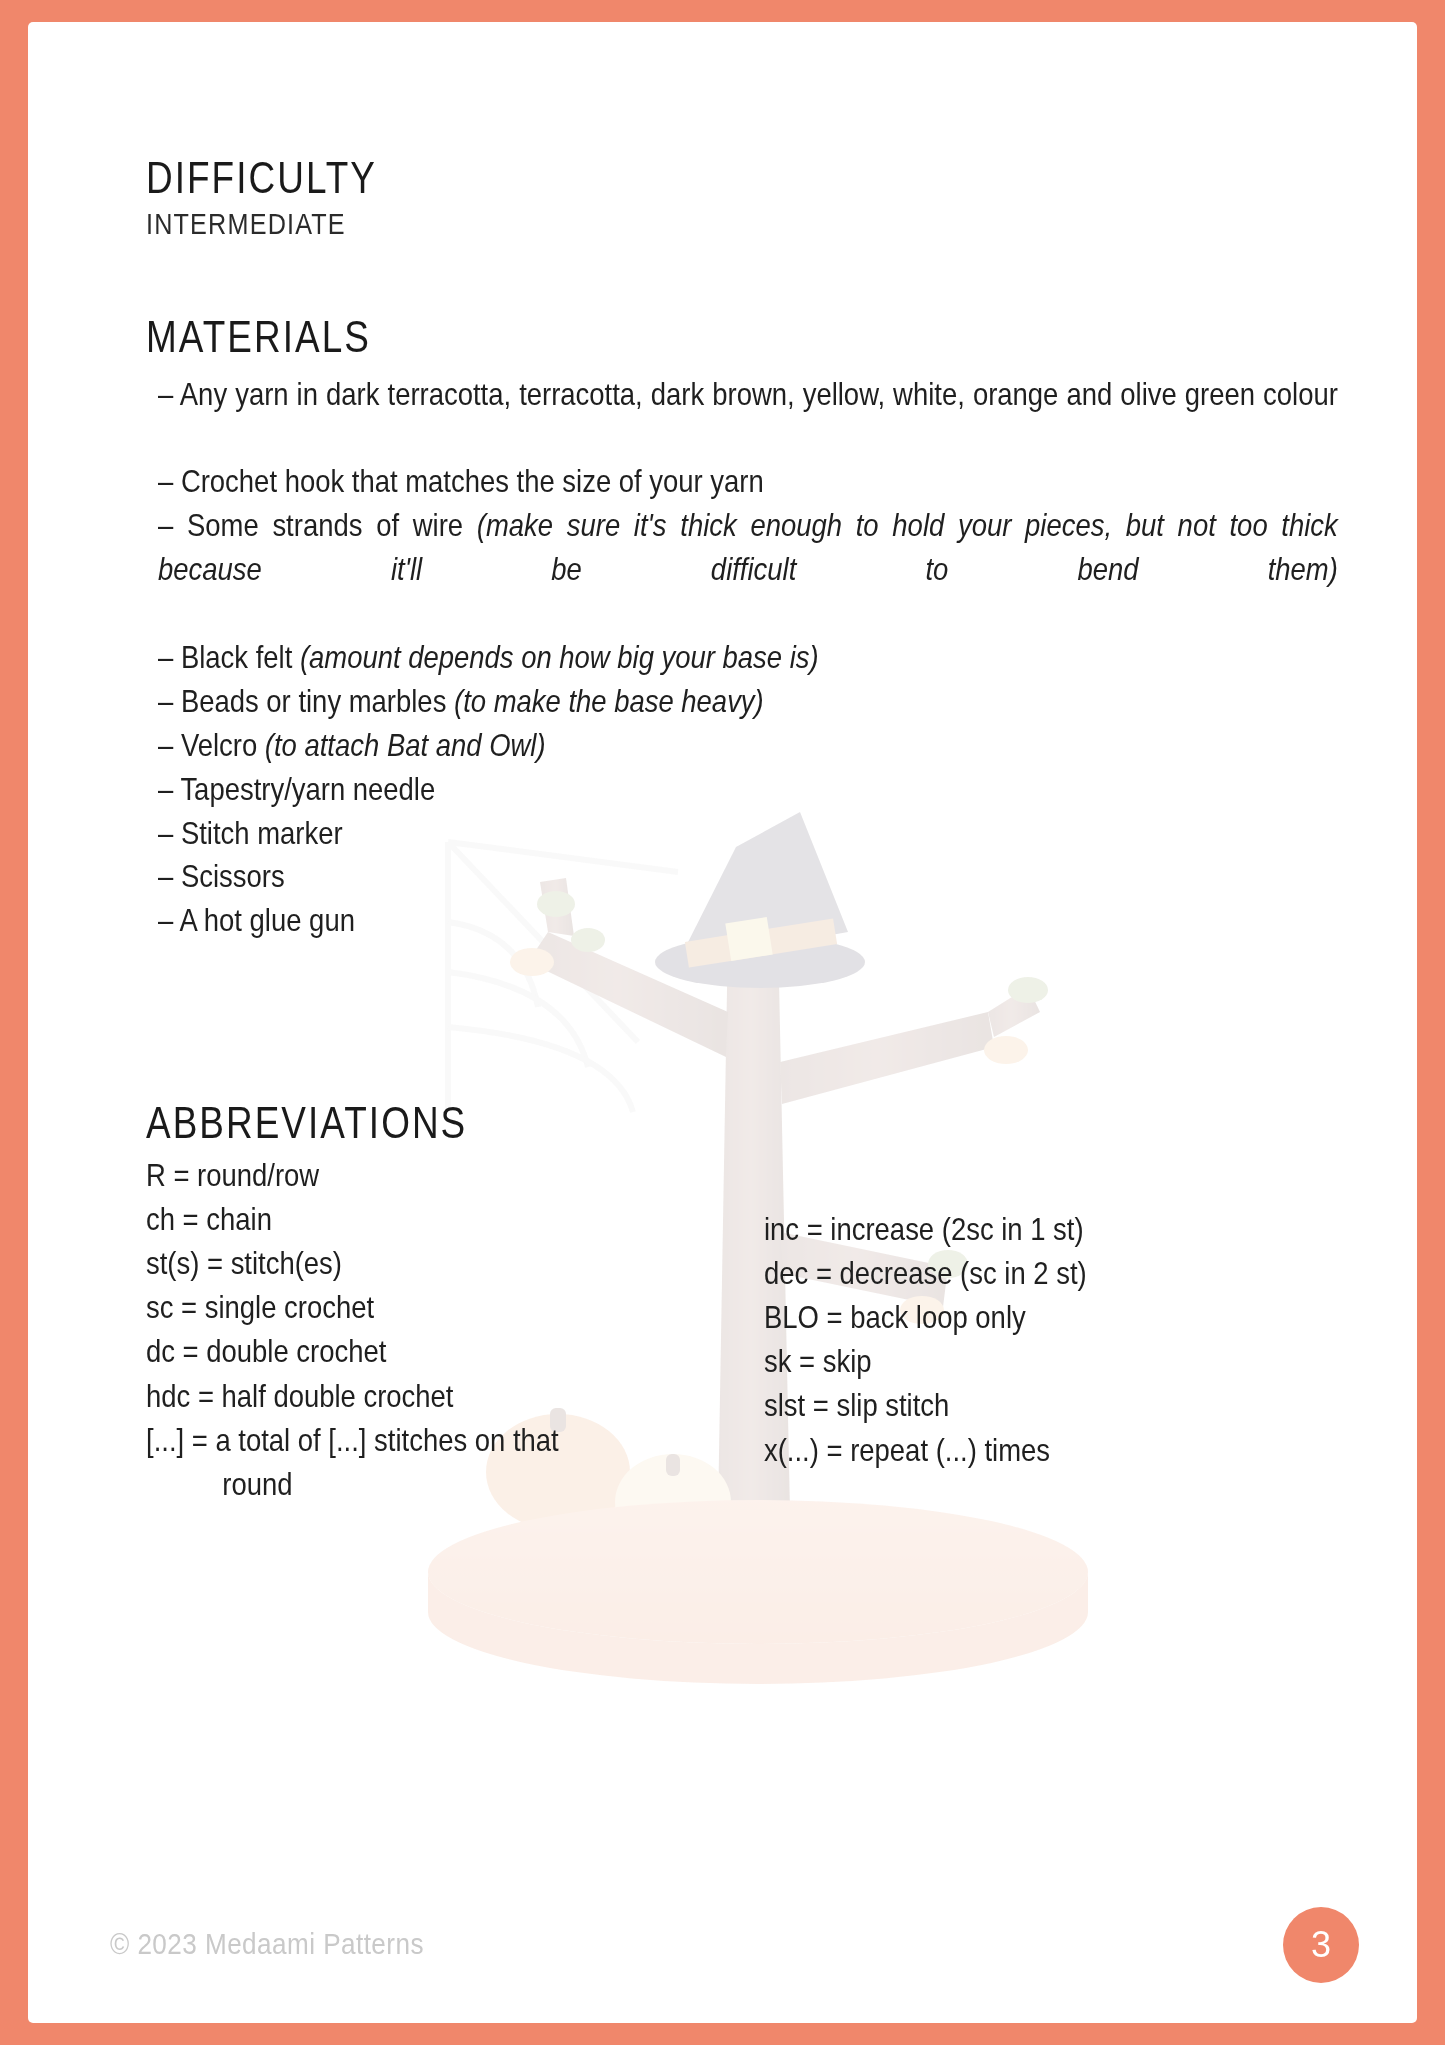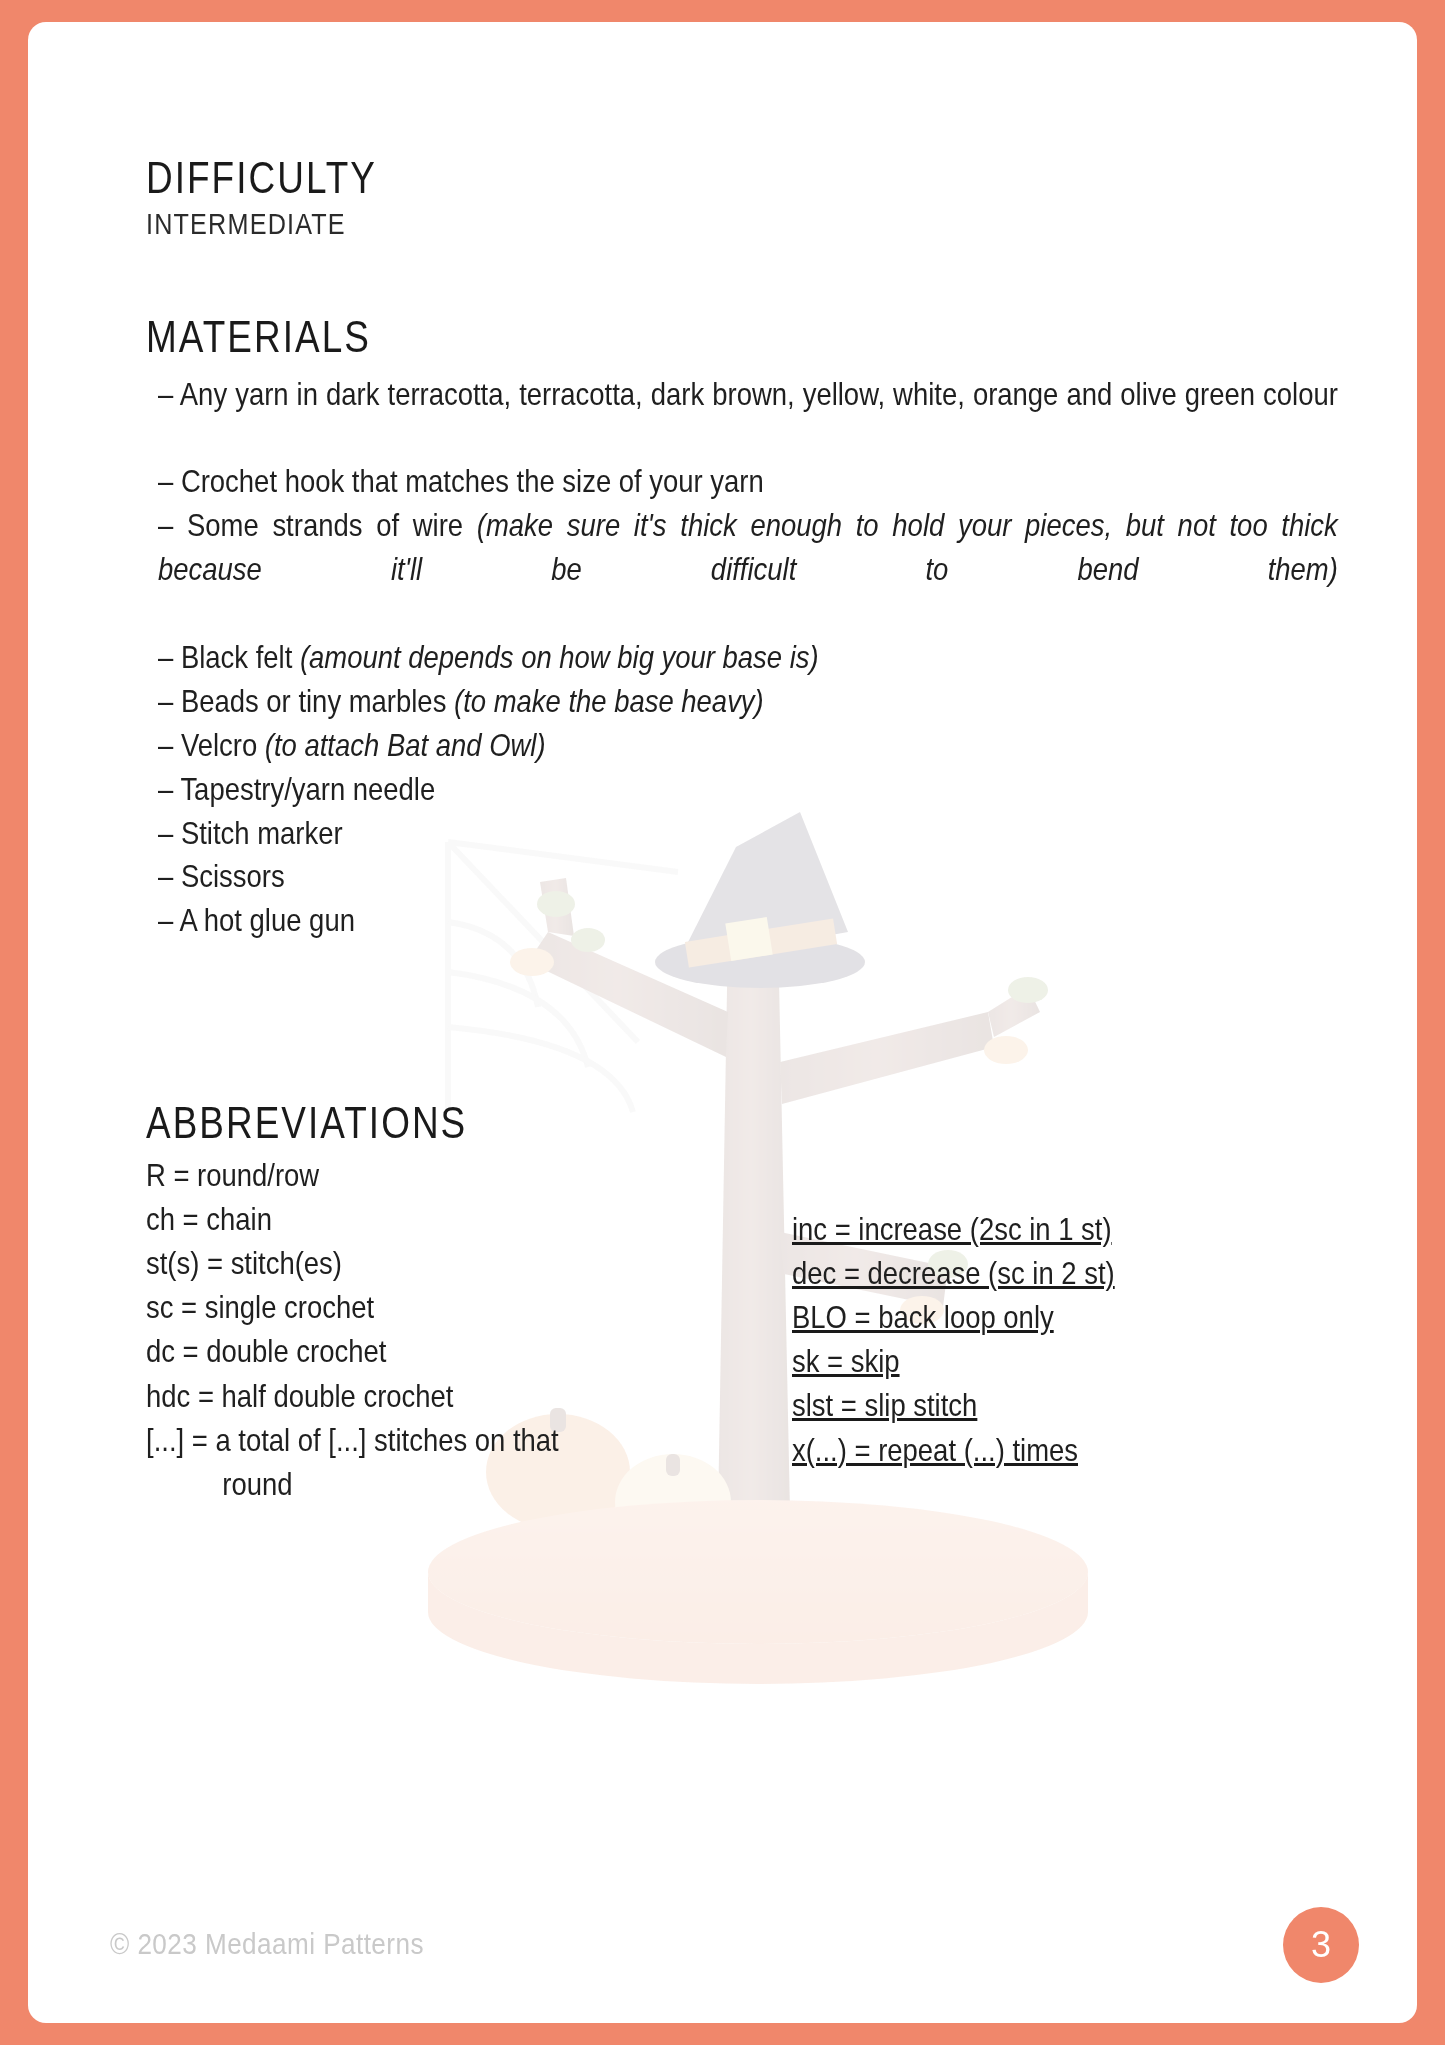--- a/index.html
+++ b/index.html
@@ -14,7 +14,7 @@
     left:28px;top:22px;
     width:1389px;height:2001px;
     background:#ffffff;
-    border-radius:18px;
+    border-radius:5px;
     overflow:hidden;
   }
   

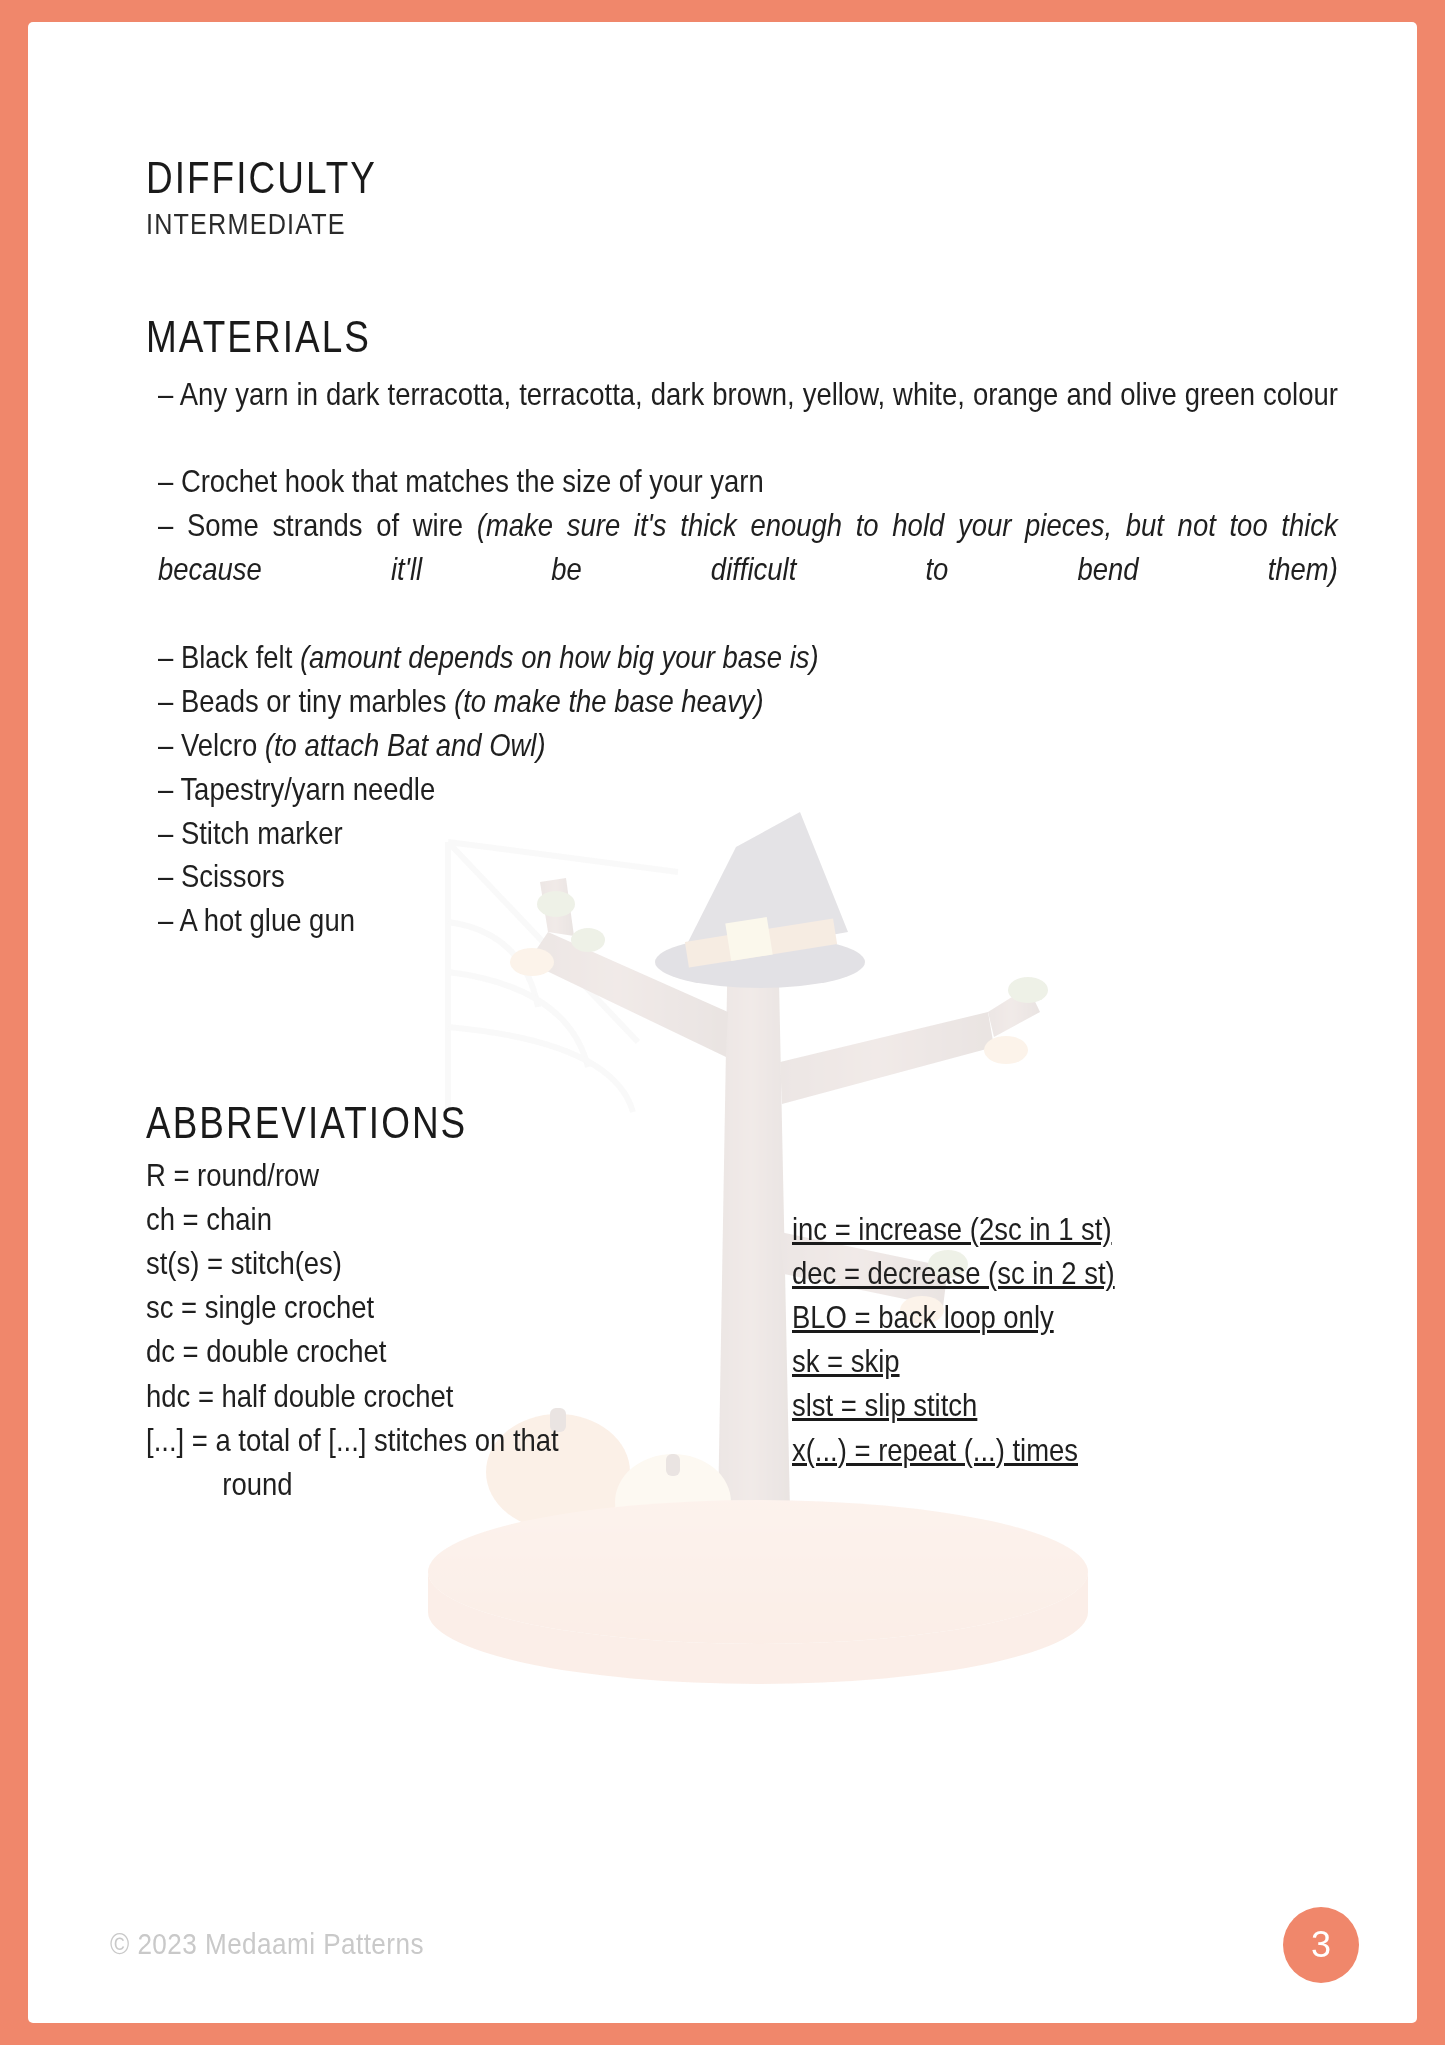--- a/index.html
+++ b/index.html
@@ -79,7 +79,7 @@
   .abbr-col{
     width:560px;
   }
-  .abbr-col.right{margin-left:86px;padding-top:54px;text-decoration:underline;}
+  .abbr-col.right{margin-left:58px;padding-top:54px;}
   .abbr-col div{
     font-size:30.5px;
     line-height:1.45;

